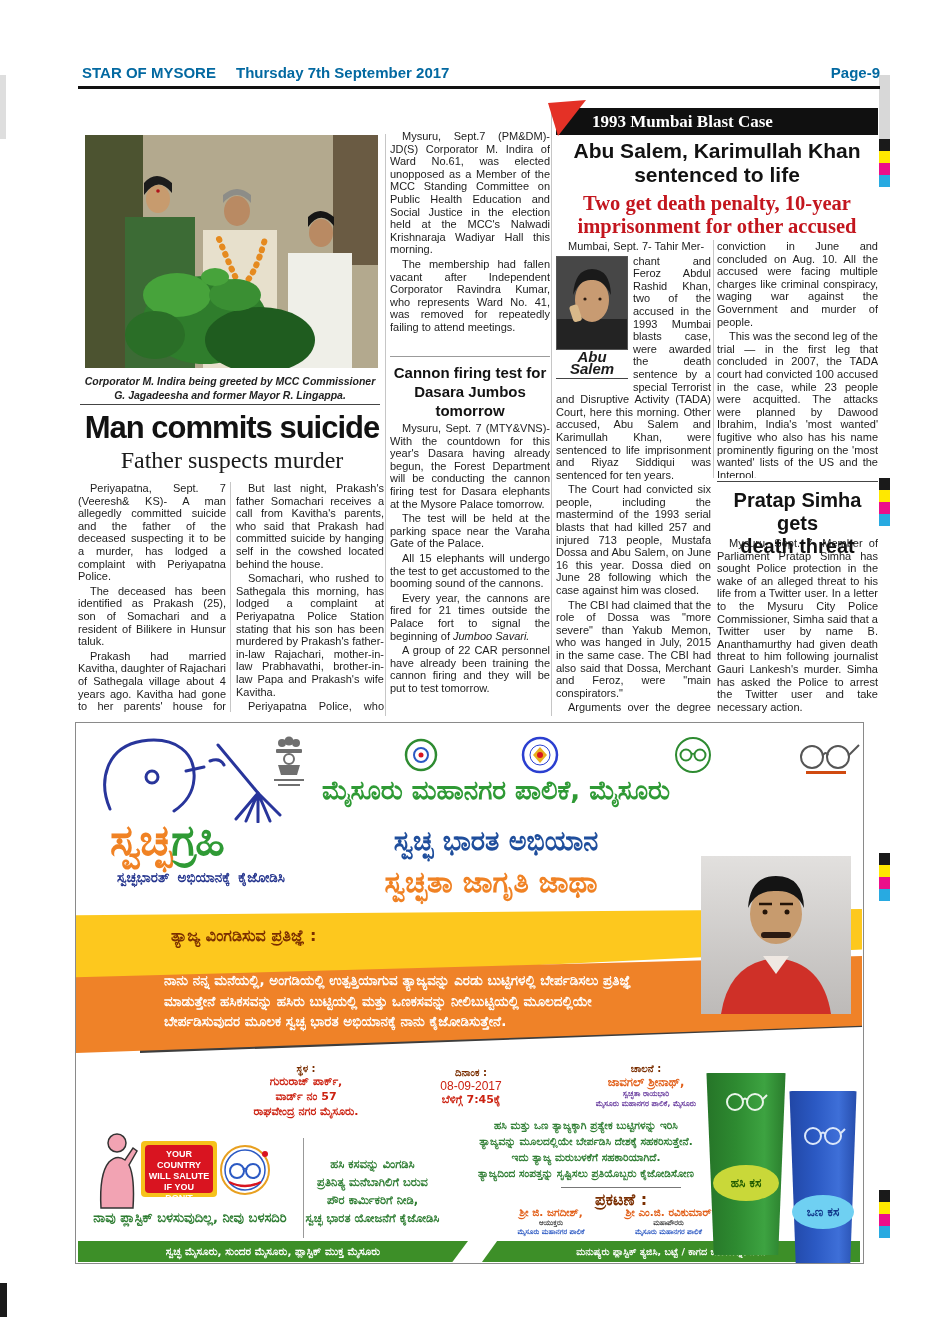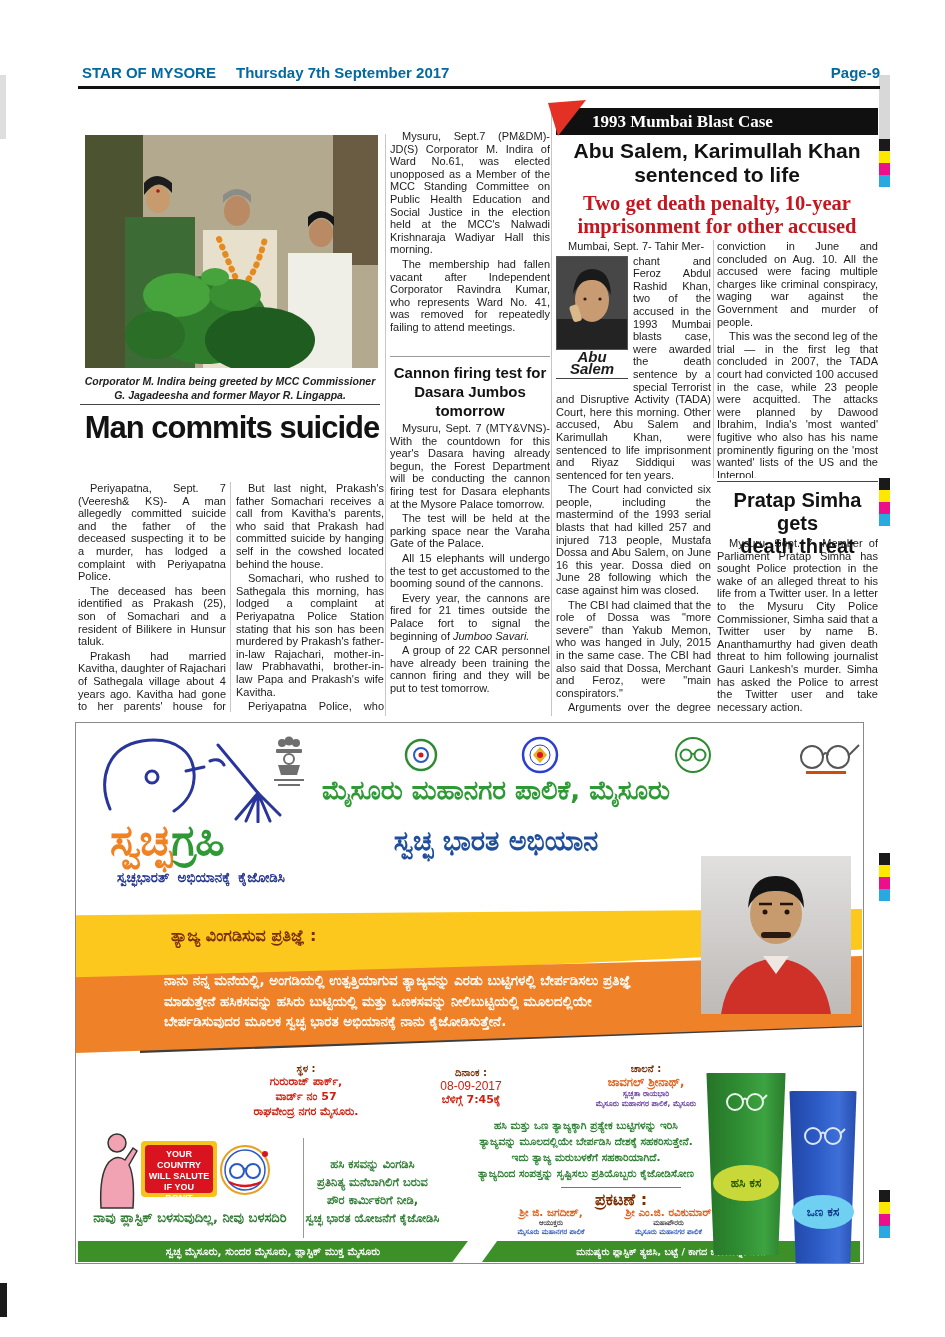--- a/index.html
+++ b/index.html
@@ -150,6 +150,7 @@
   </div>
 
   <div class="abs suicide-headline" style="left:78px;top:410px;width:308px;">Man commits suicide</div>
+  <div class="abs suicide-subhead" style="left:78px;top:447px;width:308px;">Father suspects murder</div>
   <div class="abs body-text" style="left:78px;top:482px;width:148px;height:232px;">
     <p>Periyapatna, Sept. 7 (Veeresh&amp; KS)- A man allegedly committed suicide and the father of the deceased suspecting it to be a murder, has lodged a complaint with Periyapatna Police.</p>
     <p>The deceased has been identified as Prakash (25), son of Somachari and a resident of Bilikere in Hunsur taluk.</p>

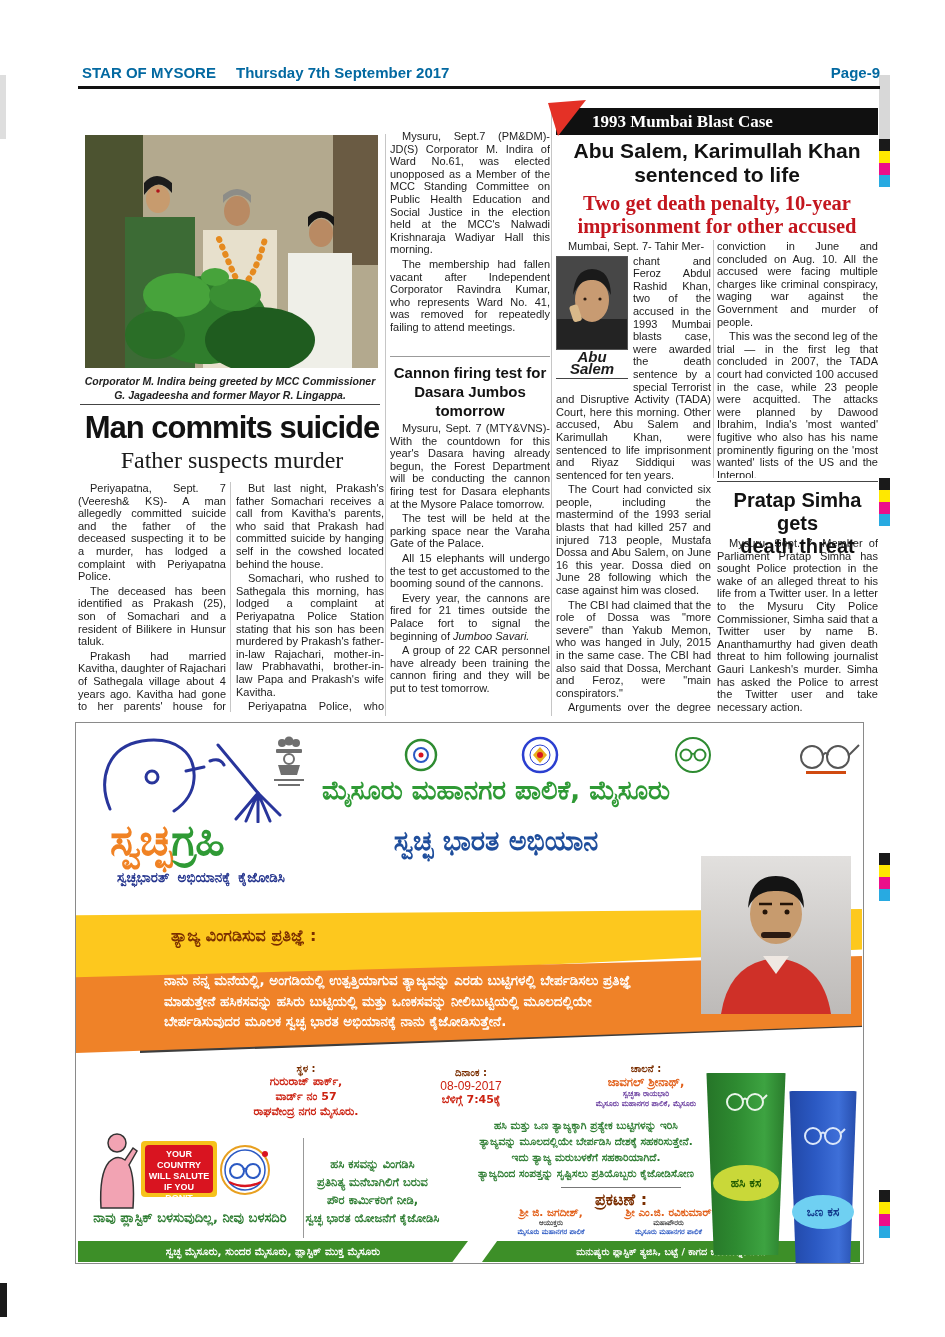--- a/index.html
+++ b/index.html
@@ -285,6 +285,7 @@
 
     <div class="abs kn org-line" style="left:205px;top:52px;width:430px;">ಮೈಸೂರು ಮಹಾನಗರ ಪಾಲಿಕೆ, ಮೈಸೂರು</div>
     <div class="abs kn campaign-line" style="left:205px;top:102px;width:430px;">ಸ್ವಚ್ಛ ಭಾರತ ಅಭಿಯಾನ</div>
+    <div class="abs kn event-line" style="left:200px;top:142px;width:430px;">ಸ್ವಚ್ಛತಾ ಜಾಗೃತಿ ಜಾಥಾ</div>
 
     <div class="abs" style="left:625px;top:133px;width:150px;height:158px;z-index:5;">
       <svg width="150" height="158" viewBox="0 0 150 158">

